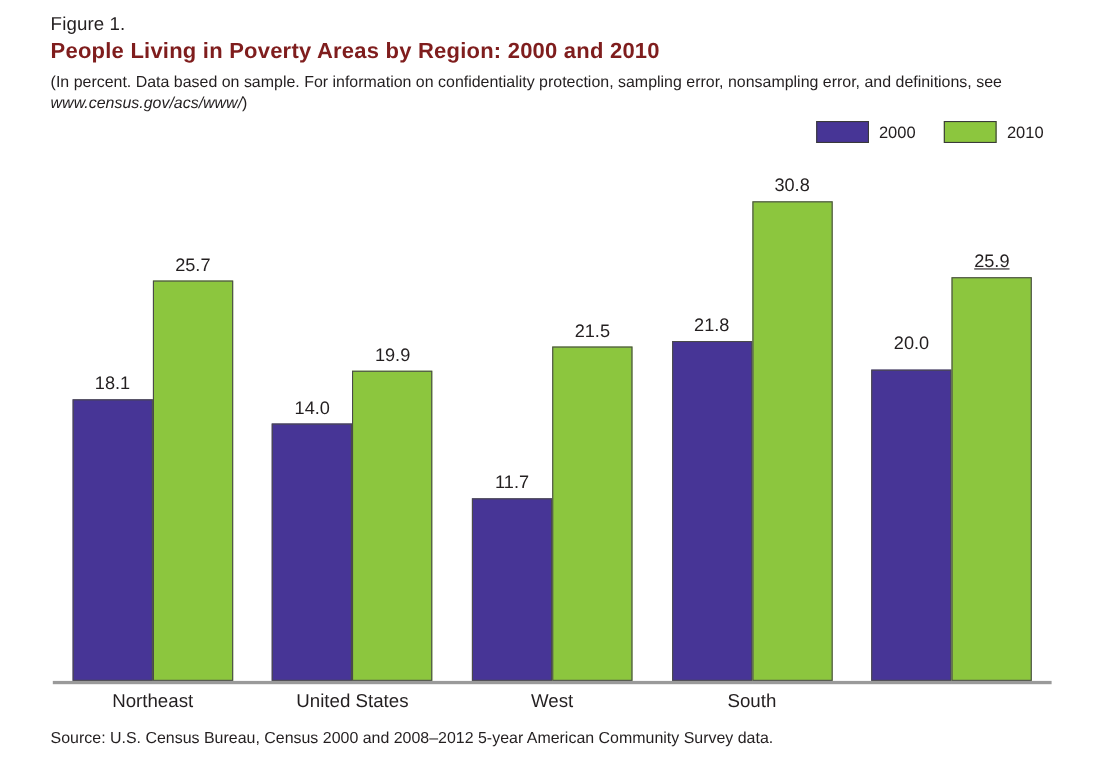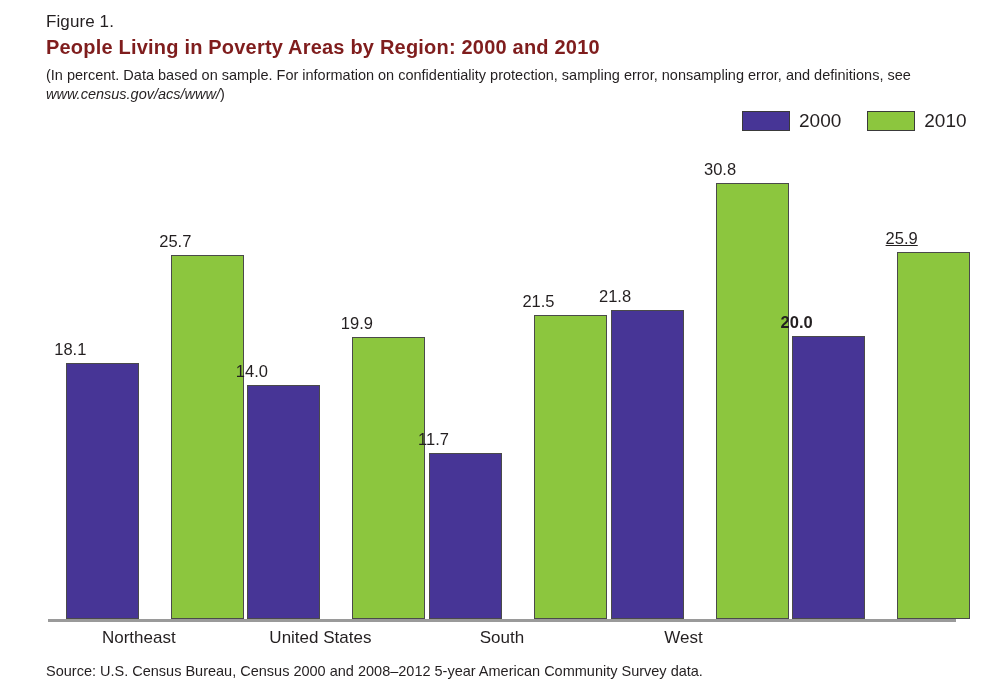--- a/index.html
+++ b/index.html
@@ -74,7 +74,7 @@
     box-sizing: border-box;
   }
   .legend-label {
-    font-size: 19px;
+    font-size: 15px;
     color: #231f20;
   }
 

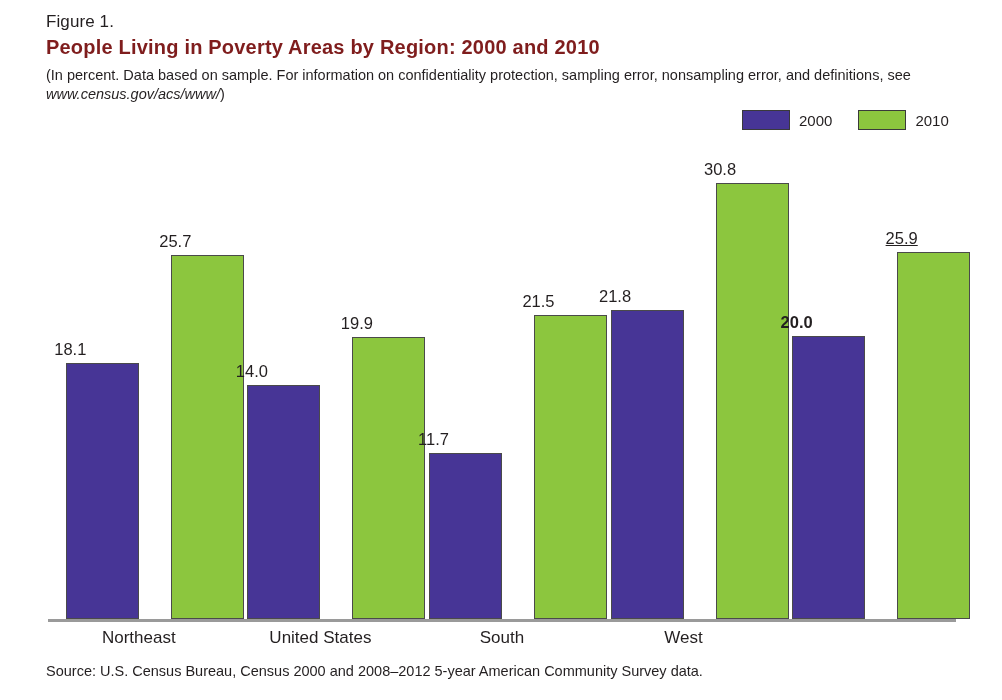--- a/index.html
+++ b/index.html
@@ -120,7 +120,6 @@
     justify-content: flex-end;
     align-items: center;
     height: 100%;
-    padding-left: 32px;
   }
   .bar {
     width: 73px;

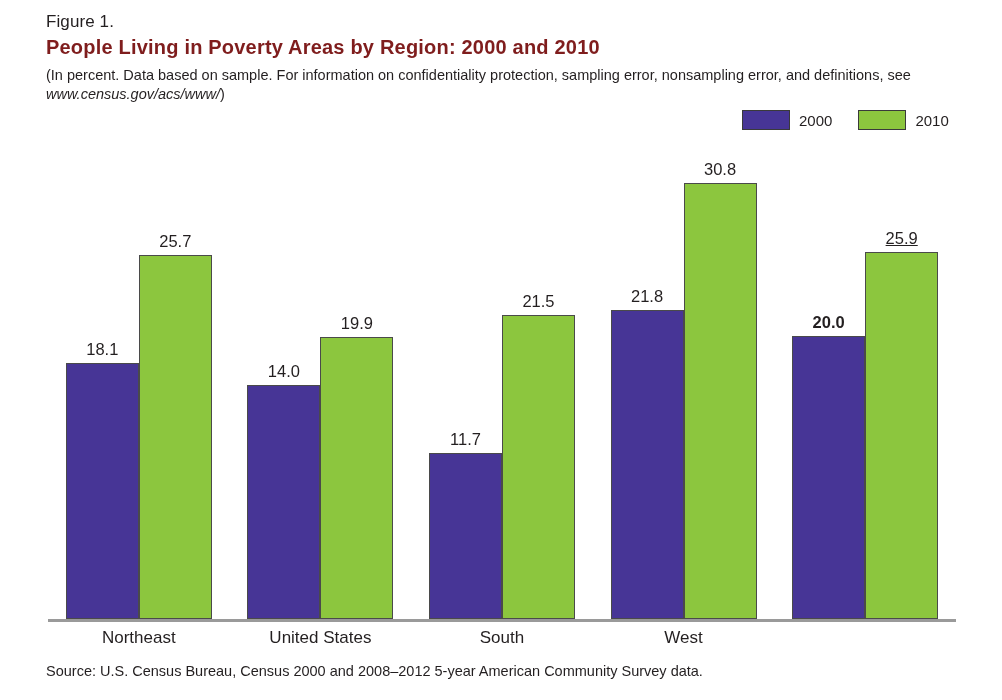--- a/index.html
+++ b/index.html
@@ -228,7 +228,7 @@
         </div>
         <div class="group" style="width: 181.6px;">
           <div class="bar-wrap">
-            <div class="bar-value" style="bottom: 287px; font-weight: bold;">20.0</div>
+            <div class="bar-value" style="bottom: 297px;">20.0</div>
             <div class="bar s2000" style="height: 283px; background: rgb(71, 53, 150);"></div>
           </div>
           <div class="bar-wrap">

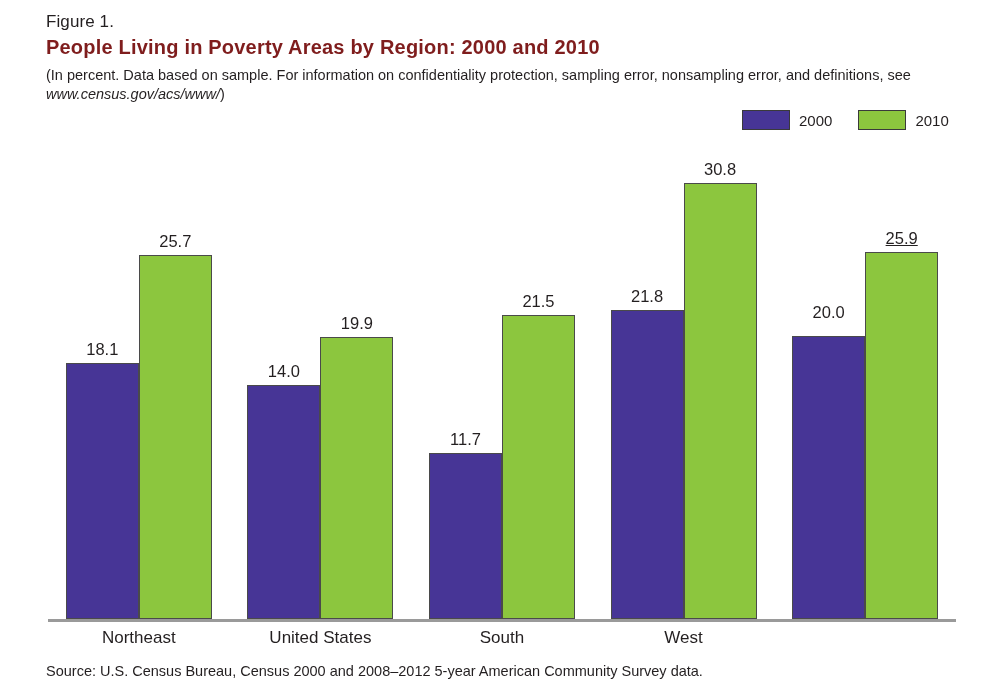--- a/index.html
+++ b/index.html
@@ -243,8 +243,8 @@
   <div class="cats" id="cats">
       <div class="cat" style="width: 181.6px;">Northeast</div>
       <div class="cat" style="width: 181.6px;">United States</div>
+      <div class="cat" style="width: 181.6px;">West</div>
       <div class="cat" style="width: 181.6px;">South</div>
-      <div class="cat" style="width: 181.6px;">West</div>
     </div>
 
   <div class="source">Source: U.S. Census Bureau, Census 2000 and 2008–2012 5-year American Community Survey data.</div>

